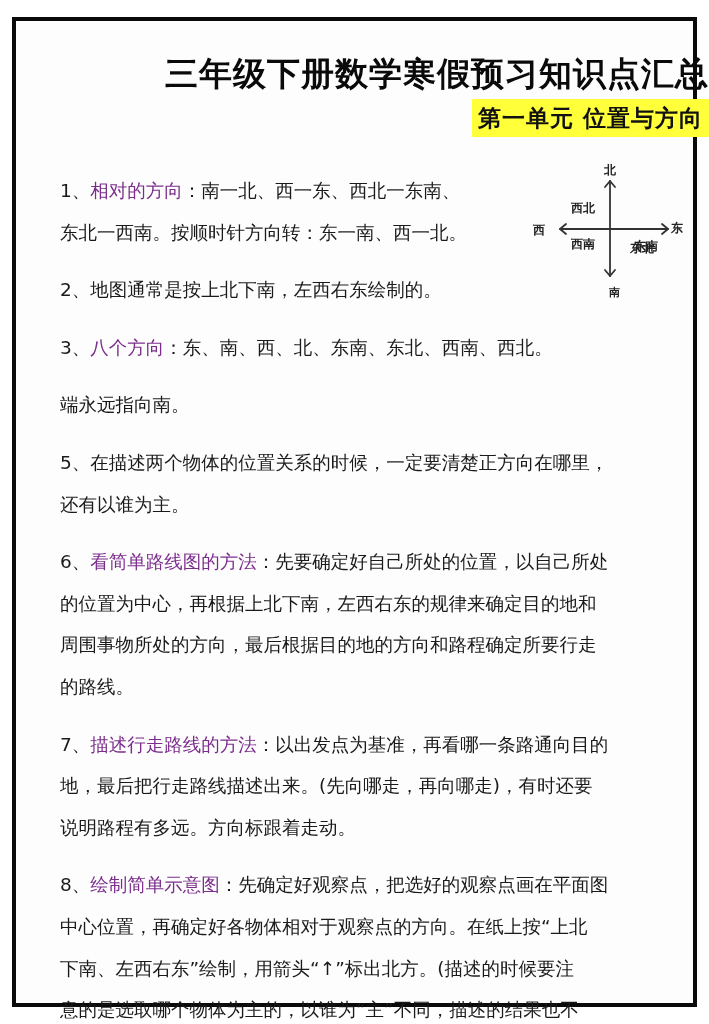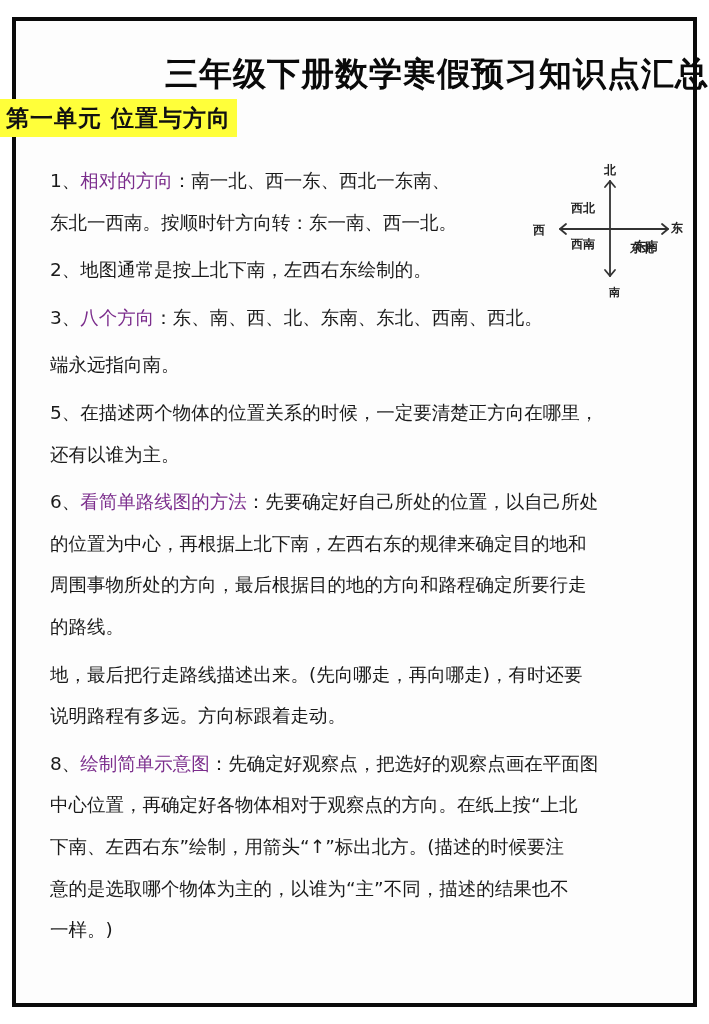--- a/index.html
+++ b/index.html
@@ -9,7 +9,7 @@
            border: 4px solid #0a0a0a; box-sizing: content-box; background: #fdfdfd; }
   .title { position: absolute; left: 0; top: 32px; width: 709px; text-align: right;
            font-size: 33px; font-weight: bold; letter-spacing: 1px; color: #0a0a0a; margin-top: 20px; }
-  .subtitle-wrap { position: absolute; left: 0; top: 99px; width: 625px; text-align: left; }
+  .subtitle-wrap { position: absolute; left: 0; top: 99px; width: 709px; text-align: right; }
   .subtitle { display: inline-block; background: #ffff3a; padding: 3px 6px;
               font-size: 23px; font-weight: bold; color: #111; letter-spacing: 1px; line-height: 32px; }
   .content { position: absolute; left: 44px; top: 154px; width: 636px; font-size: 18.5px;

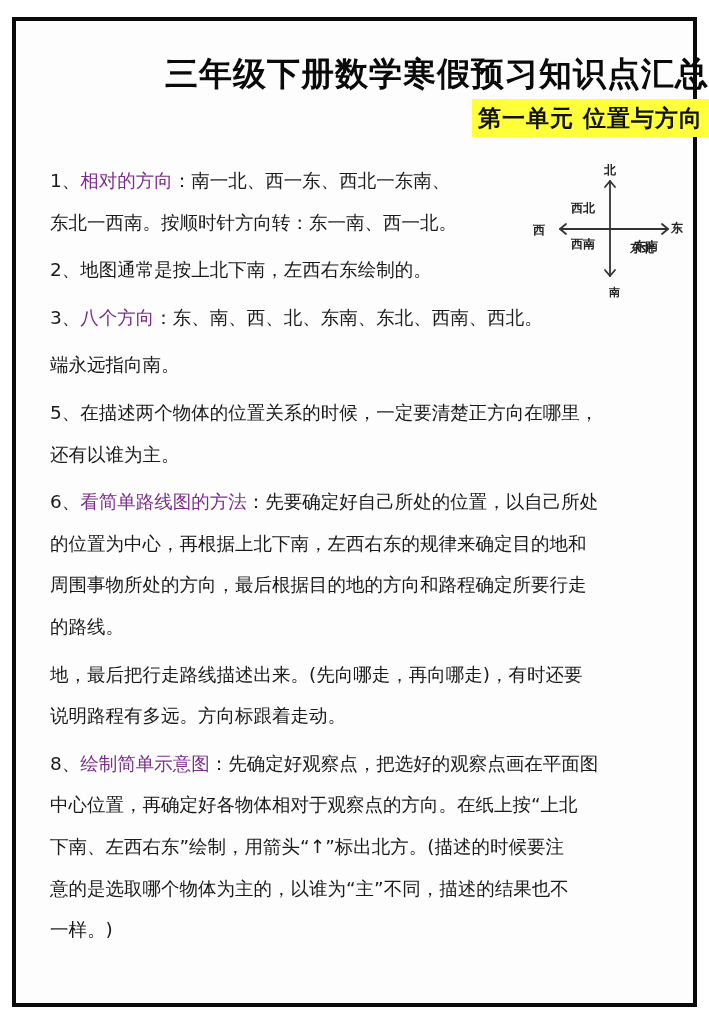--- a/index.html
+++ b/index.html
@@ -14,7 +14,7 @@
               font-size: 23px; font-weight: bold; color: #111; letter-spacing: 1px; line-height: 32px; }
   .content { position: absolute; left: 44px; top: 154px; width: 636px; font-size: 18.5px;
              line-height: 41.6px; color: #1a1a1a; }
-  .item { margin: 6px; }
+  .item { margin: 16px; }
   .line { display: block; white-space: nowrap; }
   .hl { color: #7b2d8c; }
   .compass { position: absolute; left: 528px; top: 160px; width: 165px; height: 140px; }

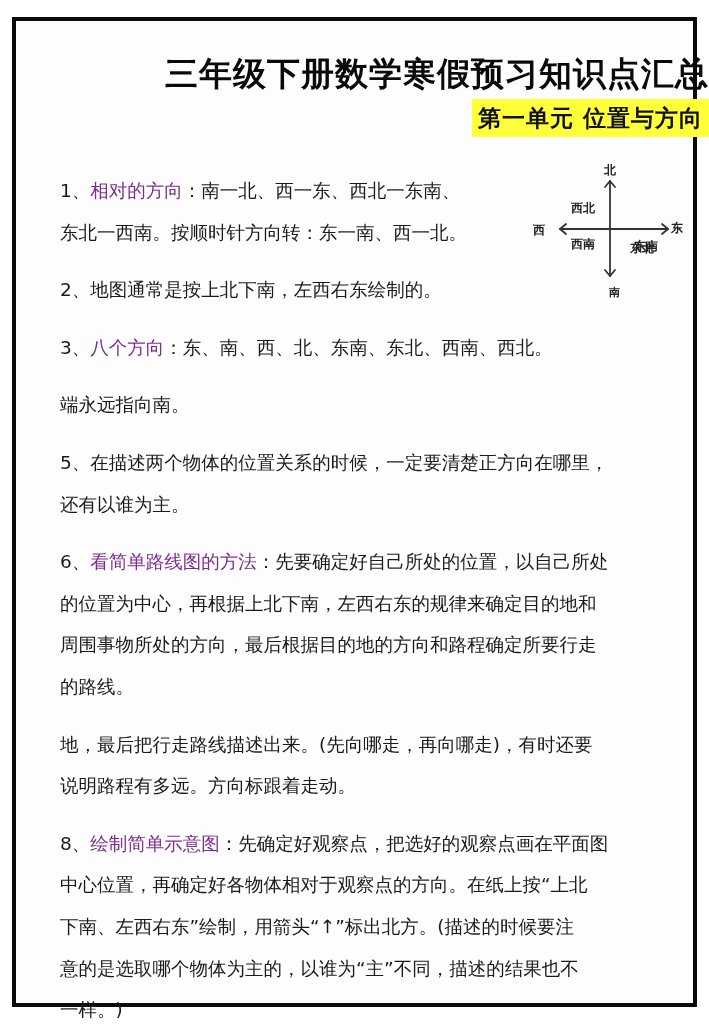--- a/index.html
+++ b/index.html
@@ -84,6 +84,7 @@
   </div>
 
   <div class="item">
+    <span class="line"><span>7、</span><span class="hl">描述行走路线的方法</span><span>：以出发点为基准，再看哪一条路通向目的</span></span>
     <span class="line">地，最后把行走路线描述出来。(先向哪走，再向哪走)，有时还要</span>
     <span class="line">说明路程有多远。方向标跟着走动。</span>
   </div>

